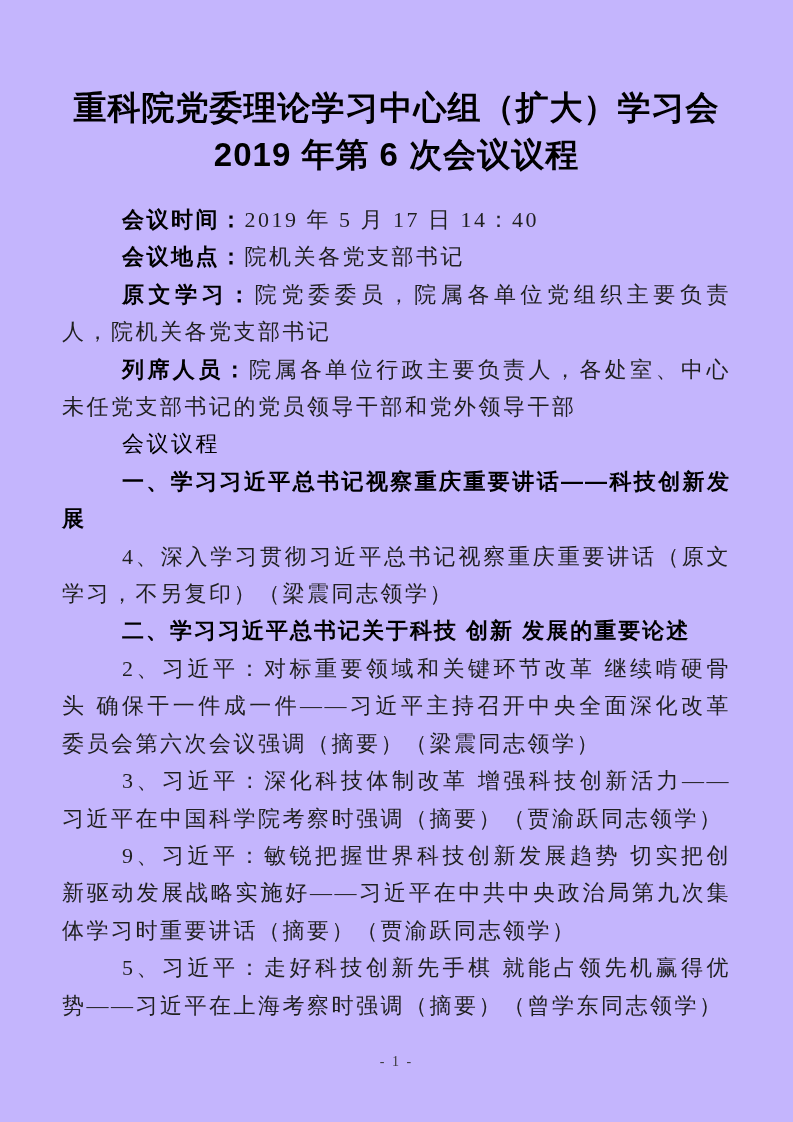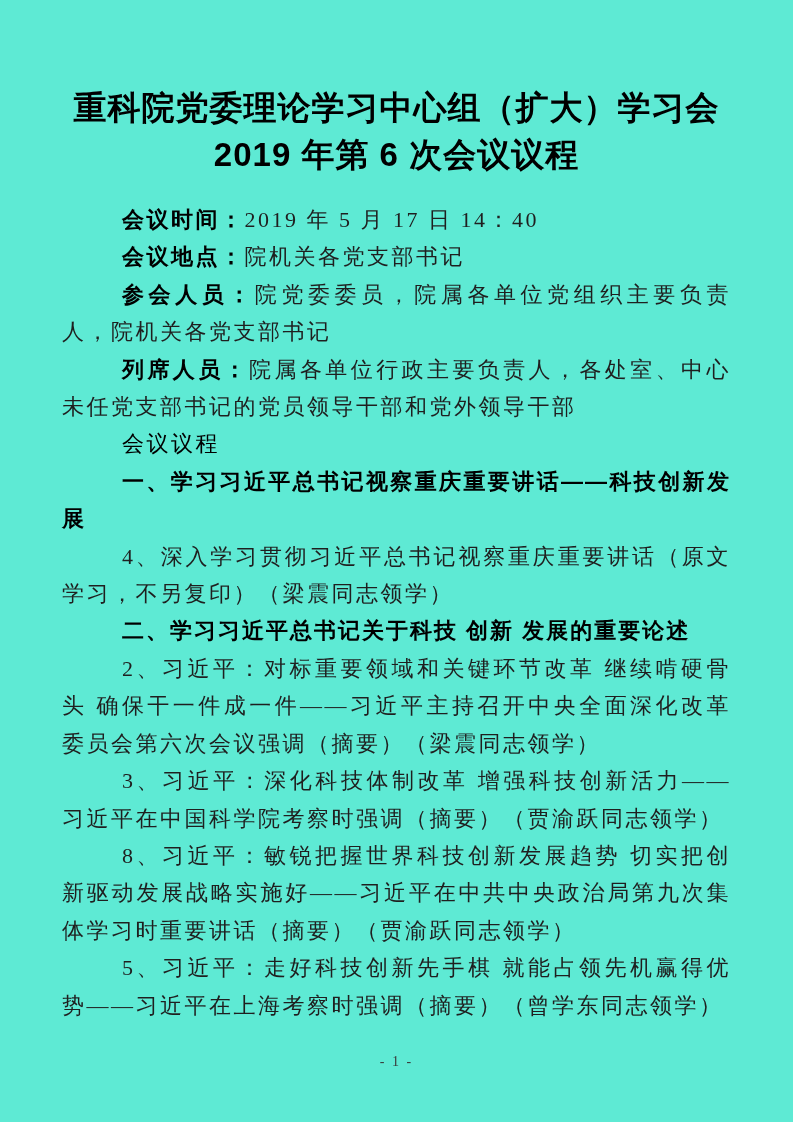--- a/index.html
+++ b/index.html
@@ -11,7 +11,7 @@
     position: relative;
     width: 793px;
     height: 1122px;
-    background: #5eead4;
+    background: #c4b5fd;
     overflow: hidden;
   }
   .title {

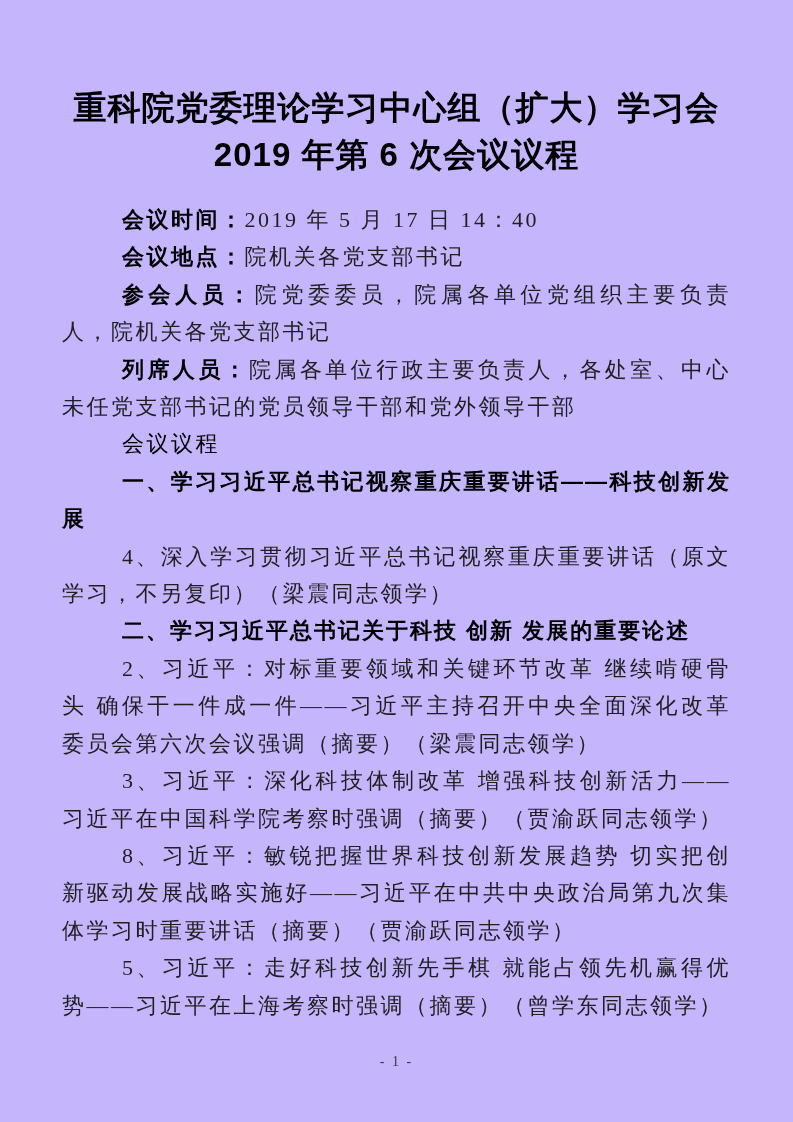--- a/index.html
+++ b/index.html
@@ -81,7 +81,7 @@
 
     <p><span class="label">会议地点：</span><span>院机关各党支部书记</span></p>
 
-    <p><span class="label">参会人员：</span><span>院党委委员，院属各单位党组织主要负责人，院机关各党支部书记</span></p>
+    <p><span class="label">原文学习：</span><span>院党委委员，院属各单位党组织主要负责人，院机关各党支部书记</span></p>
 
     <p><span class="label">列席人员：</span><span>院属各单位行政主要负责人，各处室、中心未任党支部书记的党员领导干部和党外领导干部</span></p>
 

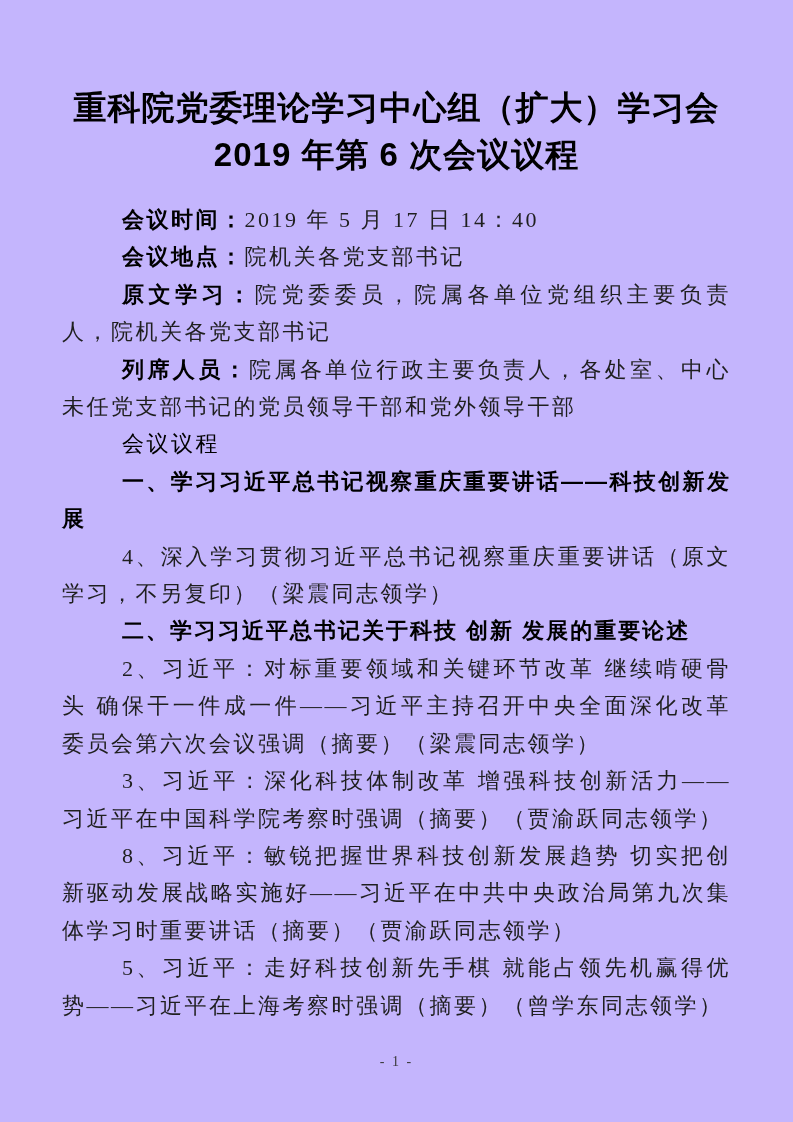--- a/index.html
+++ b/index.html
@@ -98,7 +98,7 @@
 
     <p>3、习近平：深化科技体制改革 增强科技创新活力——习近平在中国科学院考察时强调（摘要）（贾渝跃同志领学）</p>
 
-    <p>8、习近平：敏锐把握世界科技创新发展趋势 切实把创新驱动发展战略实施好——习近平在中共中央政治局第九次集体学习时重要讲话（摘要）（贾渝跃同志领学）</p>
+    <p>9、习近平：敏锐把握世界科技创新发展趋势 切实把创新驱动发展战略实施好——习近平在中共中央政治局第九次集体学习时重要讲话（摘要）（贾渝跃同志领学）</p>
 
     <p>5、习近平：走好科技创新先手棋 就能占领先机赢得优势——习近平在上海考察时强调（摘要）（曾学东同志领学）</p>
 

